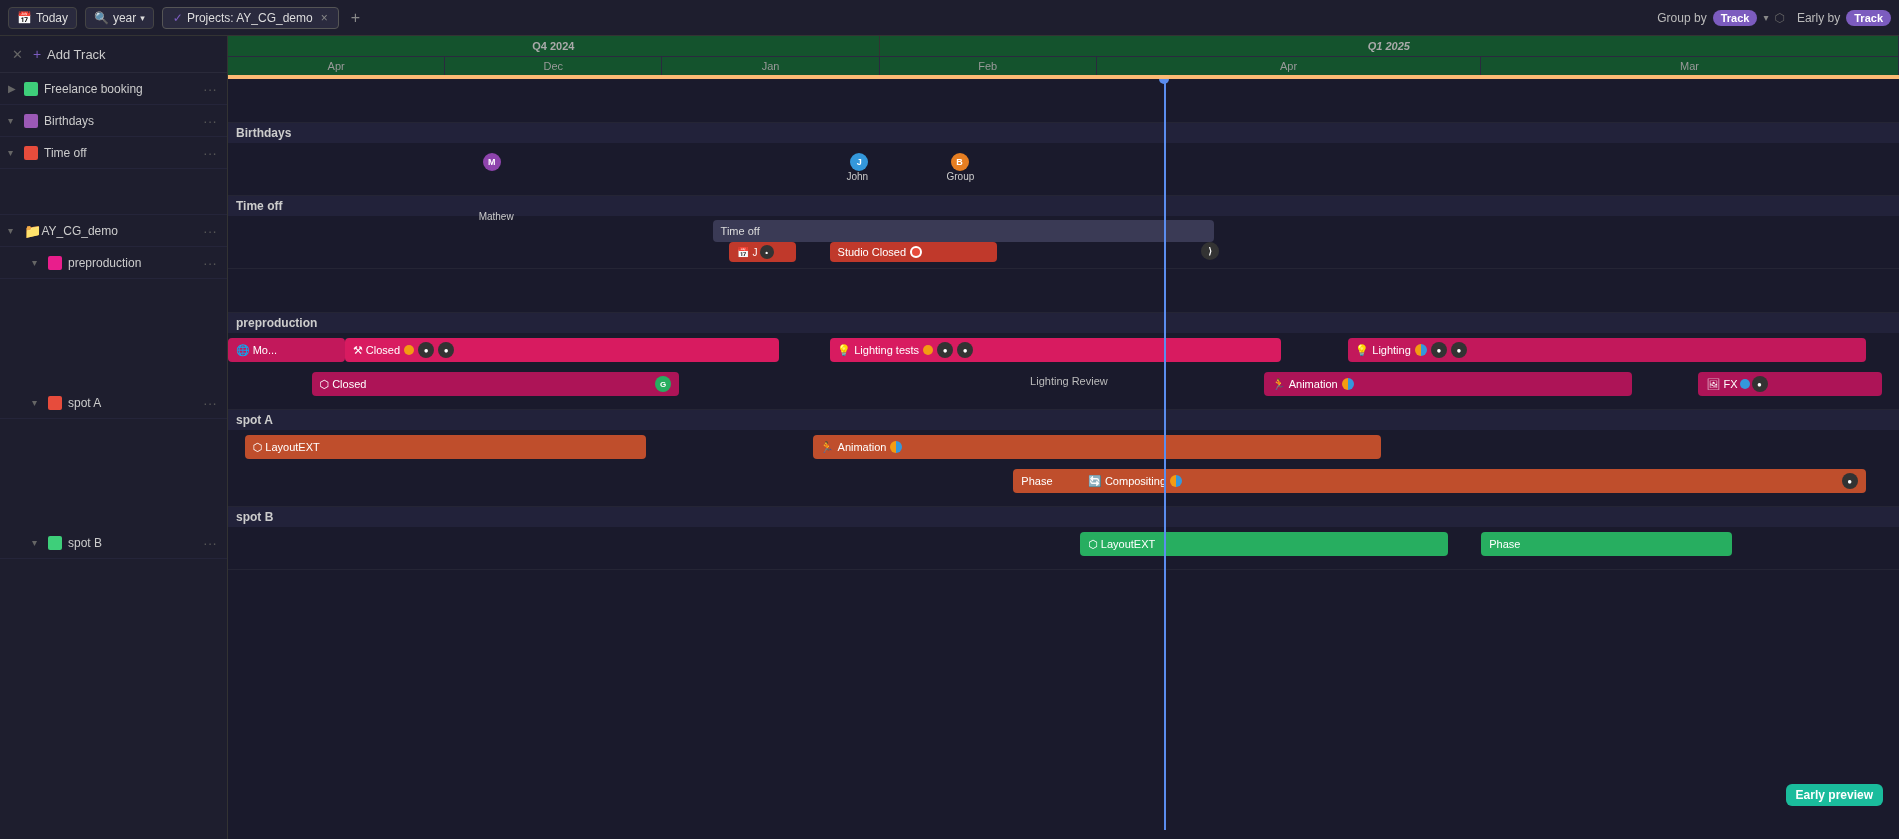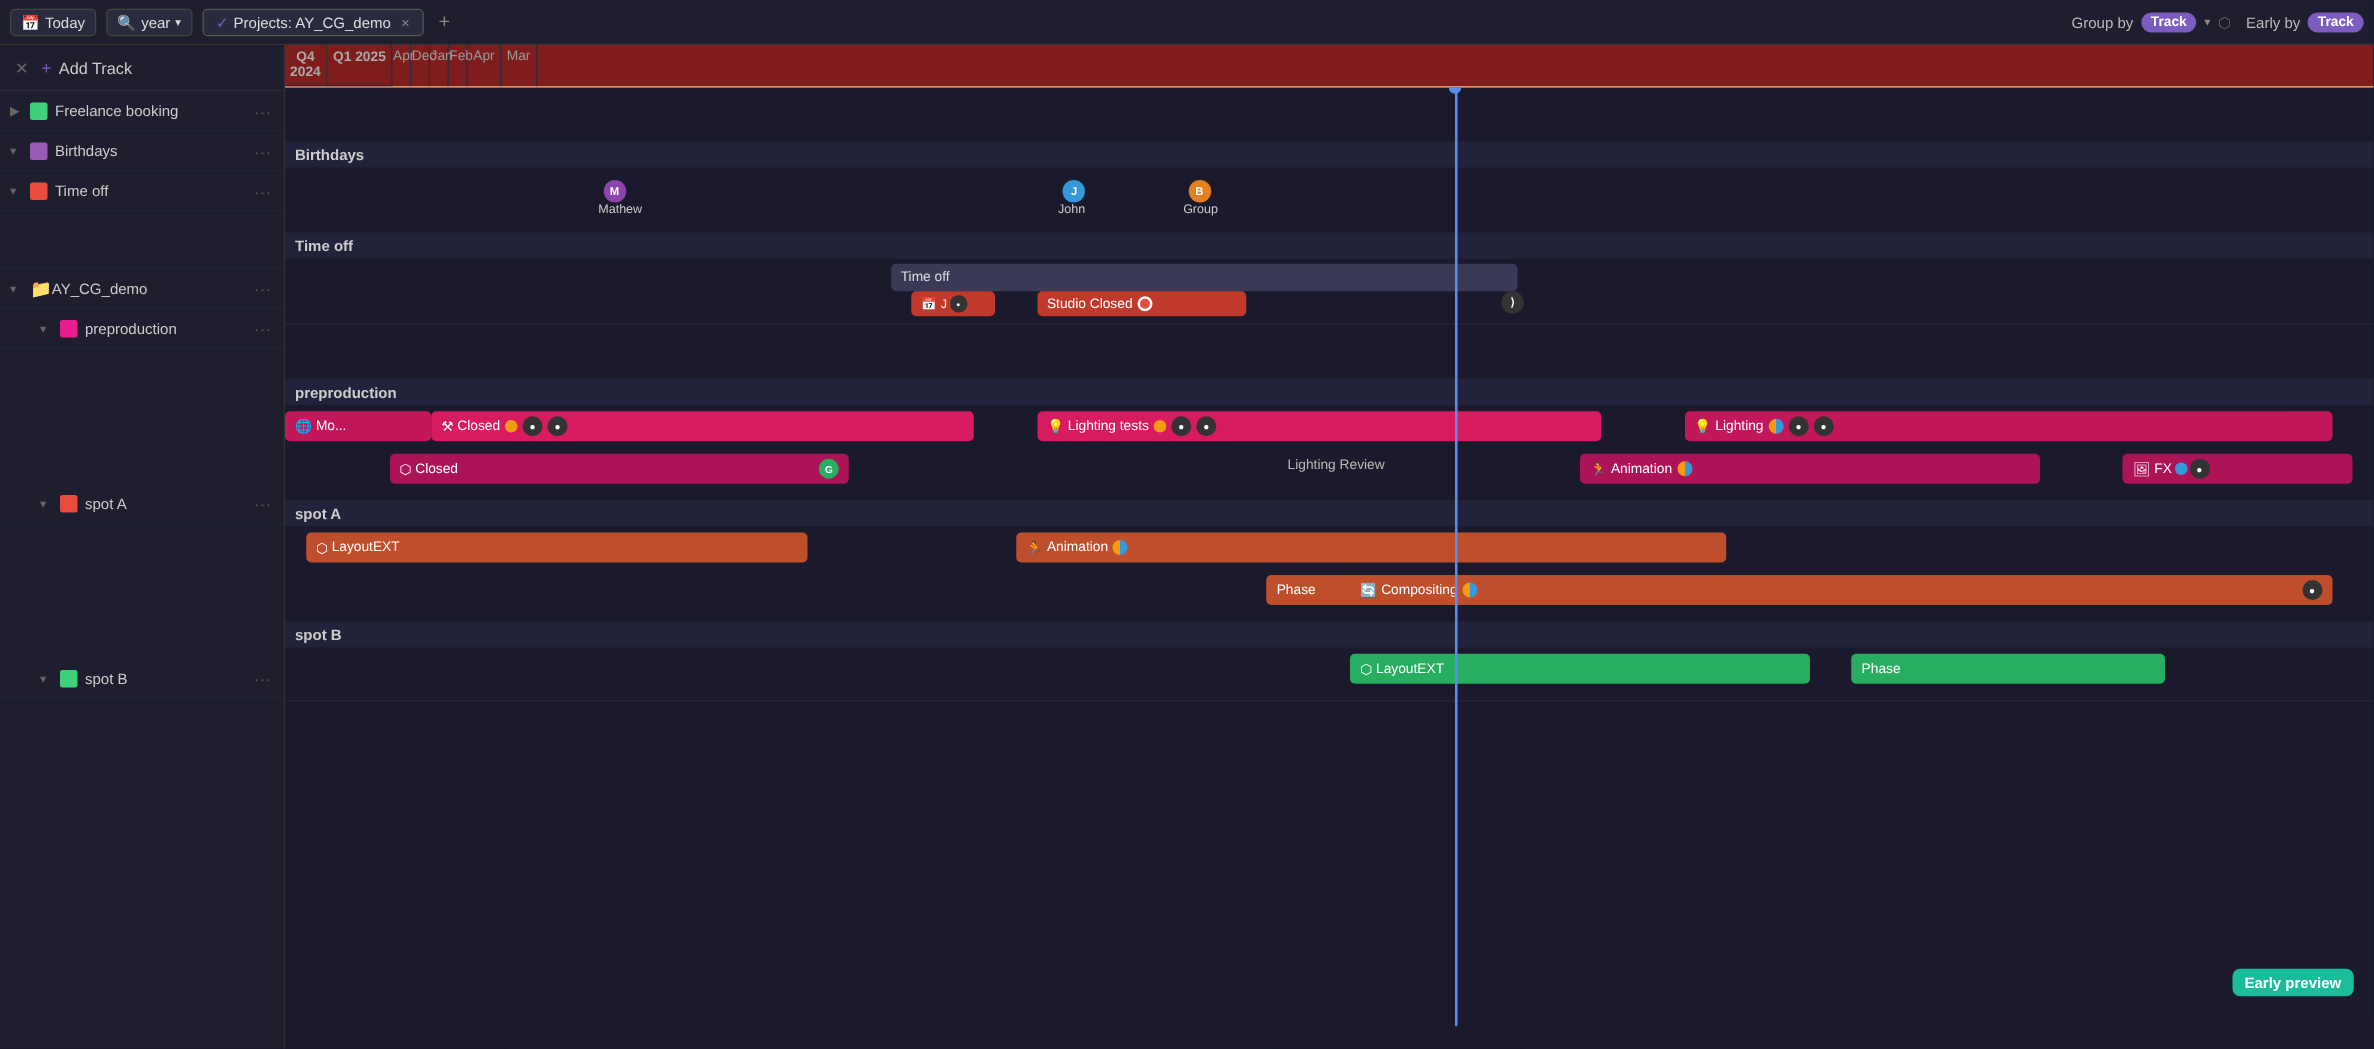--- a/index.html
+++ b/index.html
@@ -103,9 +103,9 @@
       position: relative;
     }
     .timeline-header {
-      display: flex; flex-direction: row;
-      background: #7f1d1d;
-      border-bottom: 1px solid #fdba74;
+      display: flex; flex-direction: column;
+      background: #14532d;
+      border-bottom: 4px solid #fdba74;
     }
     .quarter-row {
       display: flex;

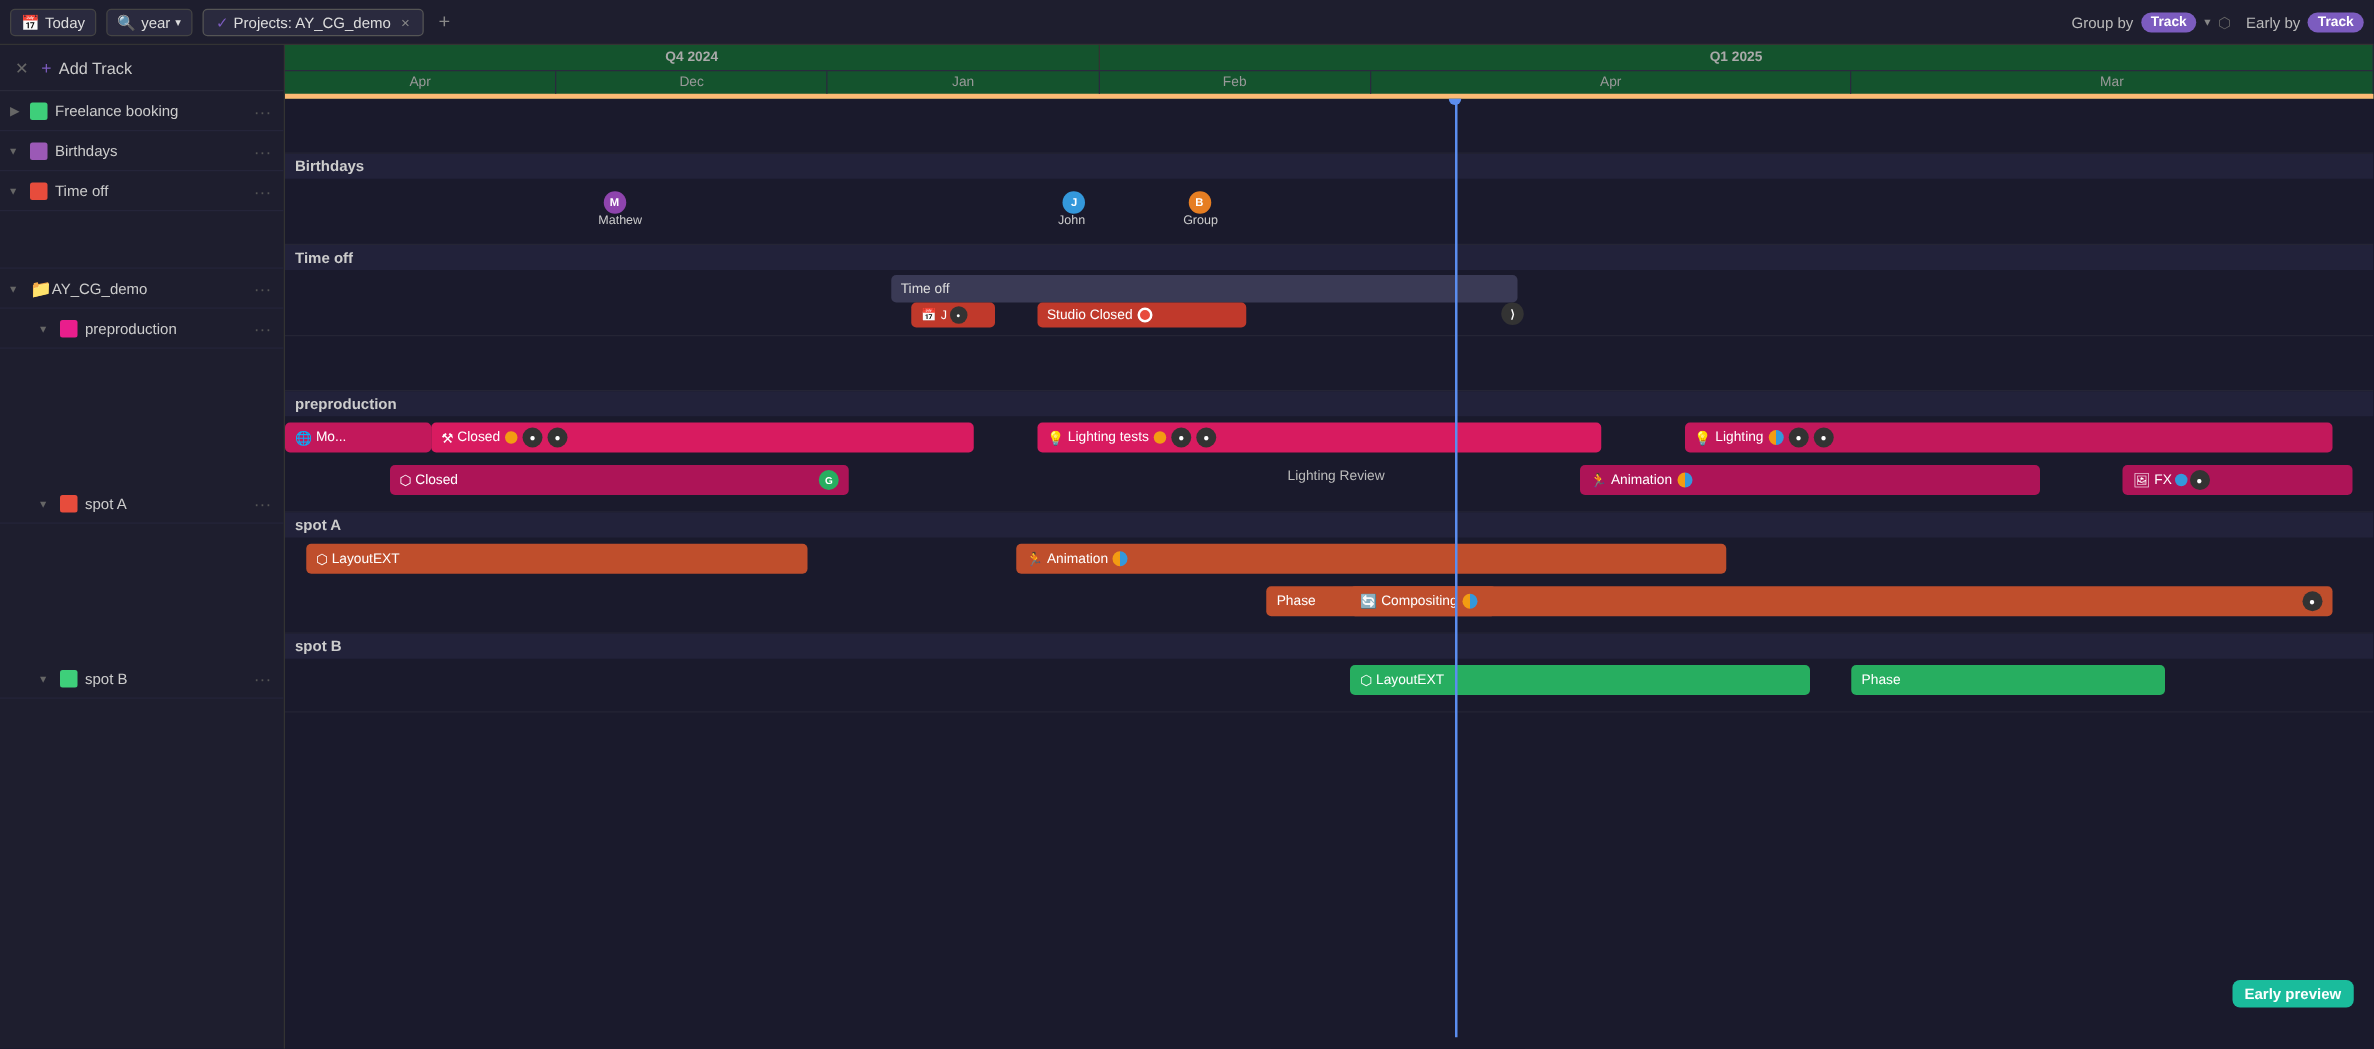--- a/index.html
+++ b/index.html
@@ -313,7 +313,7 @@
     <div class="timeline-header">
       <div class="quarter-row">
         <div class="quarter-label" style="width:39%;border-right:1px solid #333;">Q4 2024</div>
-        <div class="quarter-label" style="width:61%;">Q1 2025</div>
+        <div class="quarter-label" style="width:61%;font-style:italic;">Q1 2025</div>
       </div>
       <div class="month-row">
         <div class="month-label" style="width:13%;">Apr</div>

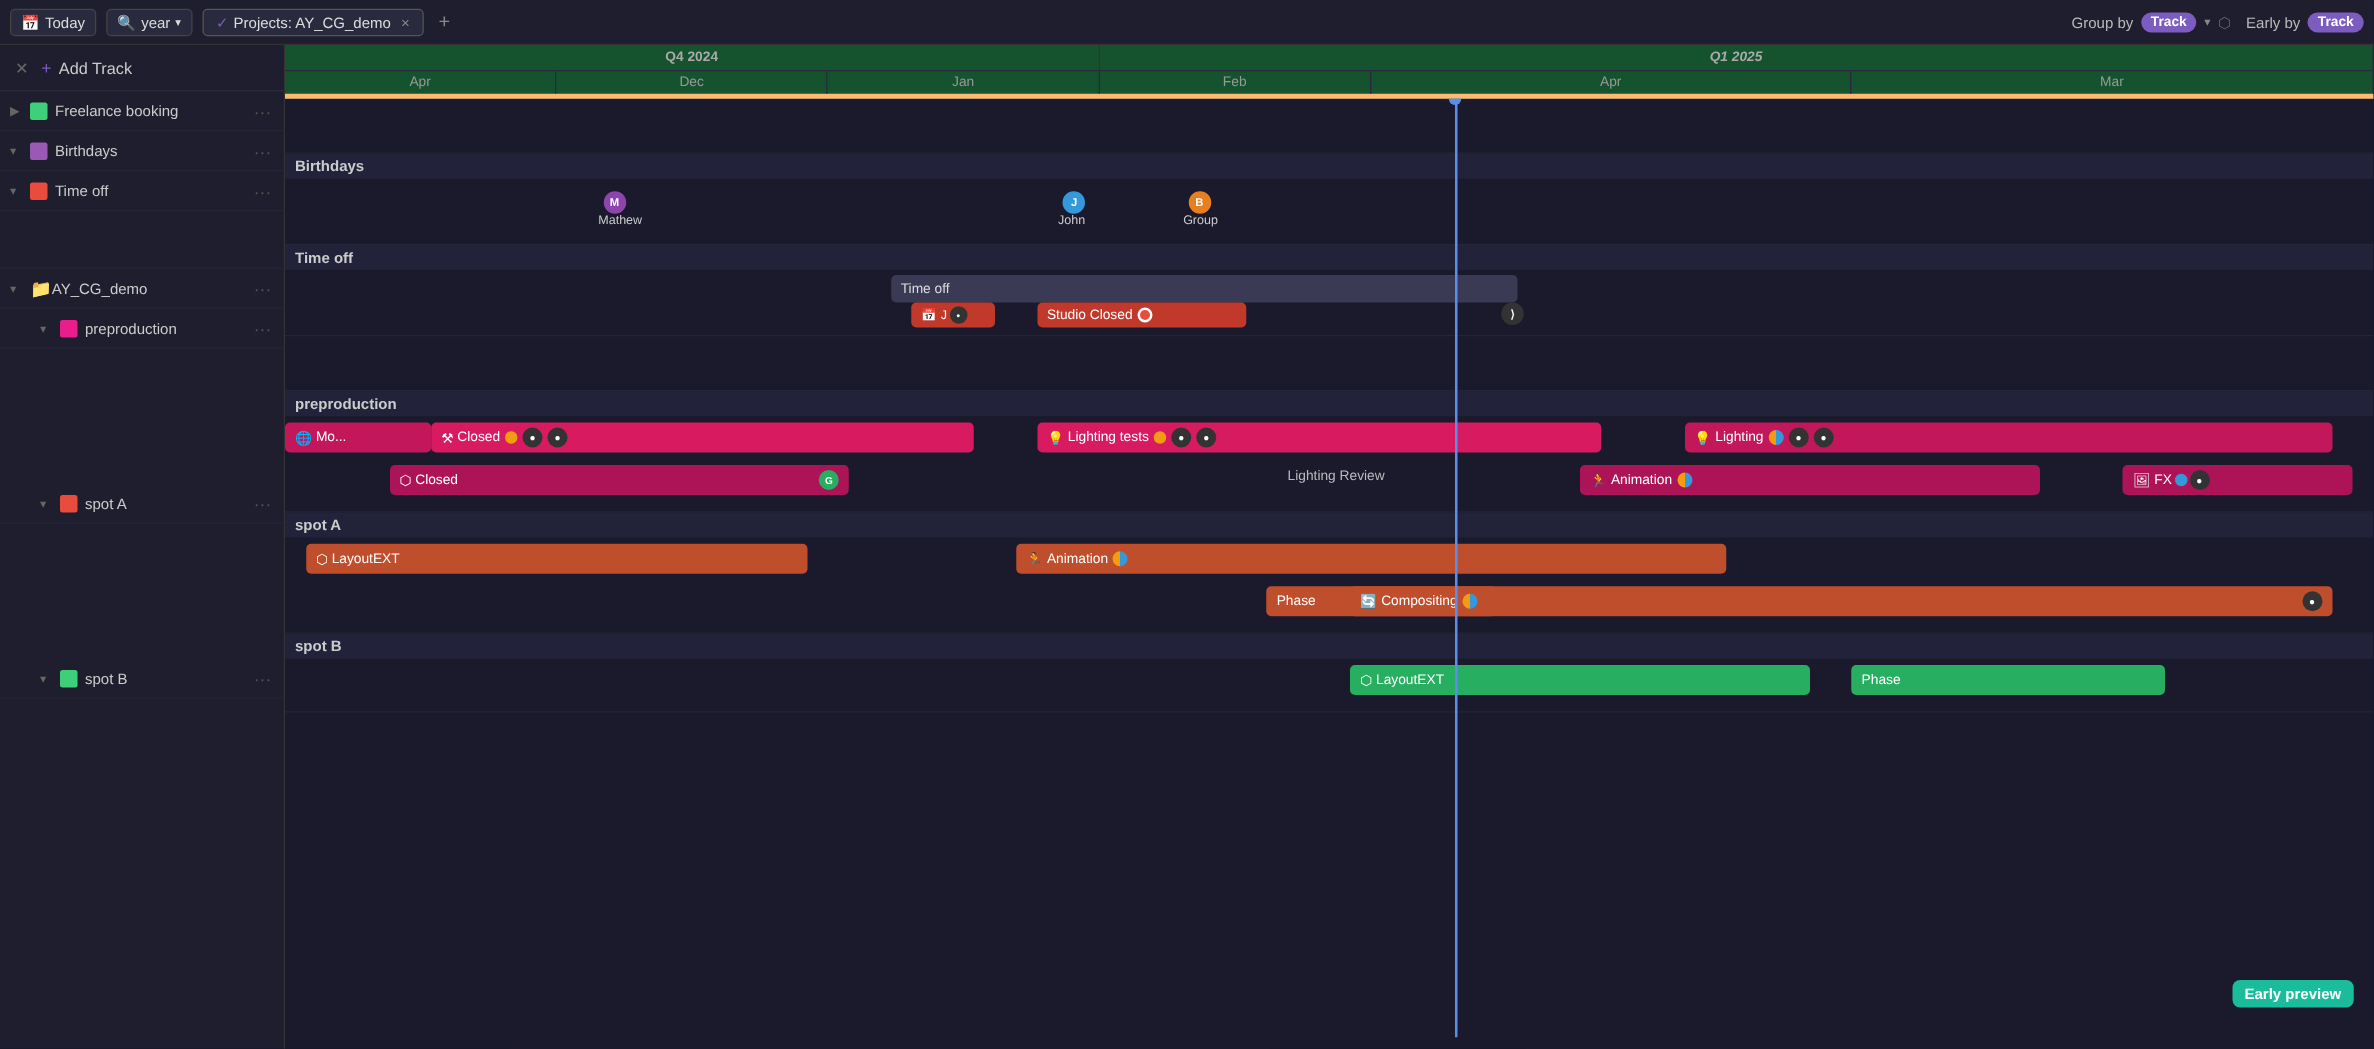--- a/index.html
+++ b/index.html
@@ -342,7 +342,7 @@
 
           <div style="position:absolute; left:15%; top:10px;">
             <div class="avatar av-purple">M</div>
-            <div style="font-size:10px;color:#ccc;text-align:center;">Mathew</div>
+            <div style="font-size:10px;color:#ccc;text-align:center;margin-top:40px;">Mathew</div>
           </div>
 
           <div style="position:absolute; left:37%; top:10px;">

